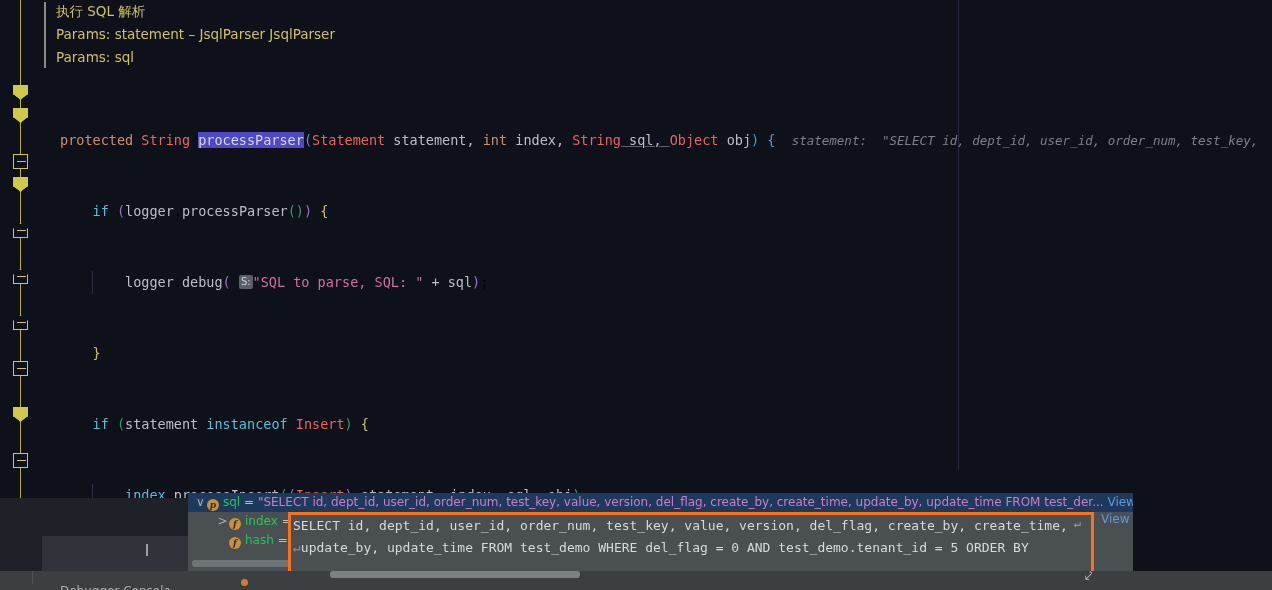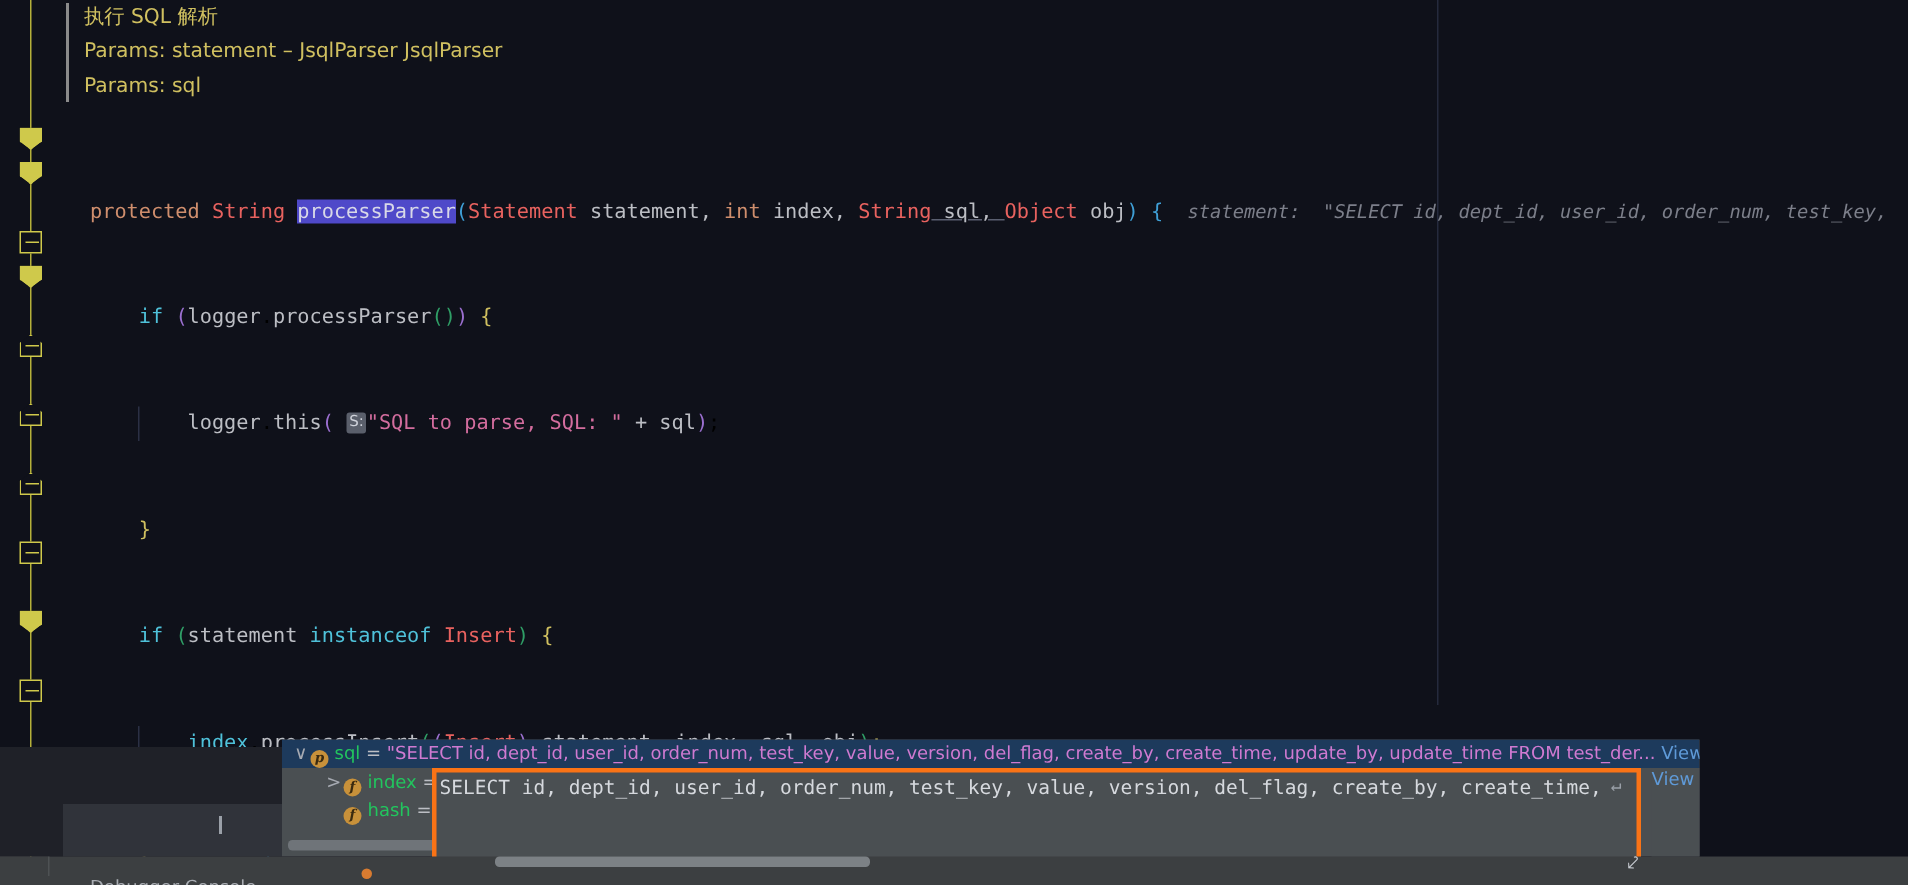--- a/index.html
+++ b/index.html
@@ -238,7 +238,7 @@
 
       <div class="line">    <span class="kw2">if</span> <span class="p2">(</span><span class="id">logger</span>.<span class="id">processParser</span><span class="p4">()</span><span class="p2">)</span> <span class="p3">{</span></div>
 
-      <div class="line"><span class="indent-guide" style="left:50px"></span>        <span class="id">logger</span>.<span class="id">this</span><span class="p2">(</span> <span class="badge">S:</span><span class="str">"SQL to parse, SQL: "</span> <span class="id">+ sql</span><span class="p2">)</span>;</div>
+      <div class="line"><span class="indent-guide" style="left:50px"></span>        <span class="id">logger</span>.<span class="id">debug</span><span class="p2">(</span> <span class="badge">S:</span><span class="str">"SQL to parse, SQL: "</span> <span class="id">+ sql</span><span class="p2">)</span>;</div>
 
       <div class="line">    <span class="p3">}</span></div>
 

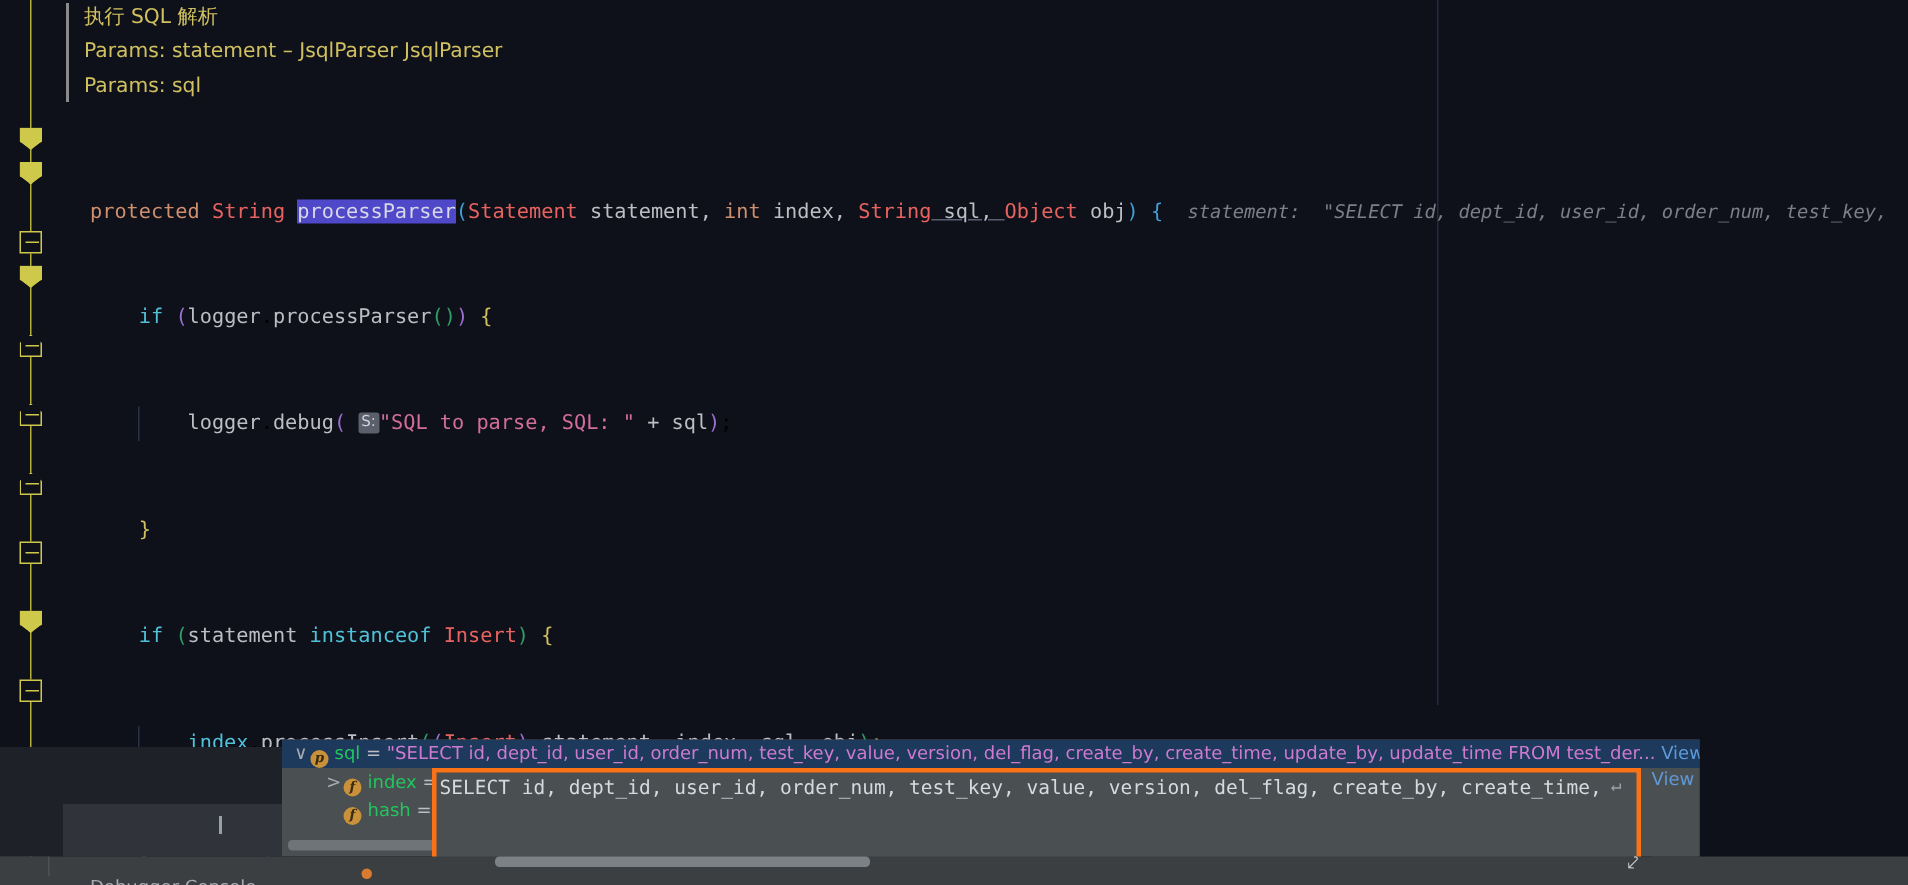--- a/index.html
+++ b/index.html
@@ -298,6 +298,7 @@
 
   <div class="tip">
     <div class="tip-line">SELECT id, dept_id, user_id, order_num, test_key, value, version, del_flag, create_by, create_time, </div>
+    <div class="tip-line"><span class="wrapmark">↵</span><span>update_by, update_time FROM test_demo WHERE del_flag = 0 AND test_demo.tenant_id = 5 ORDER BY </span></div>
     <div class="tip-q">↵</div>
   </div>
 

